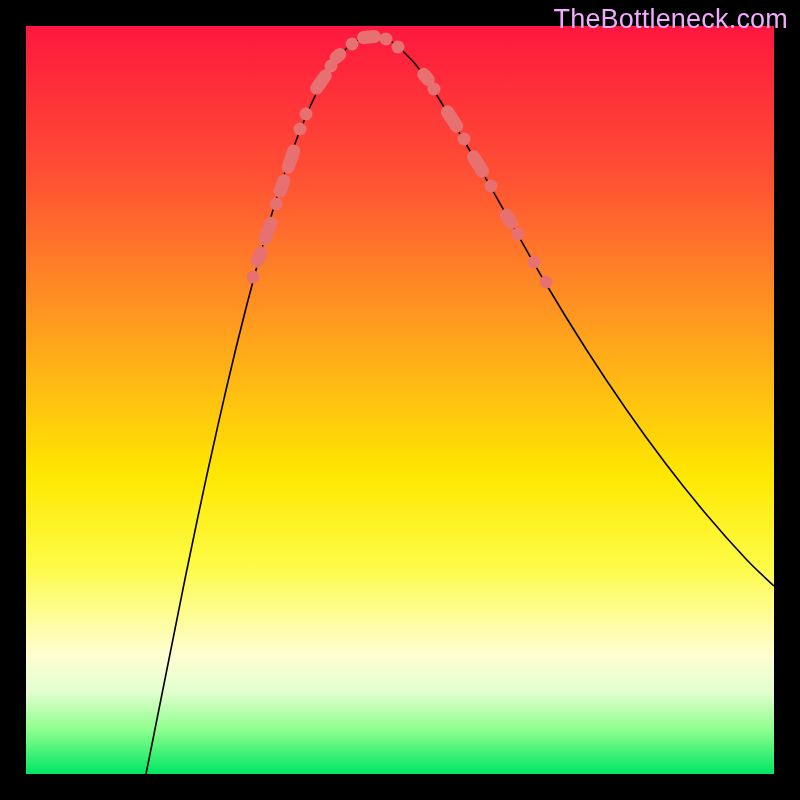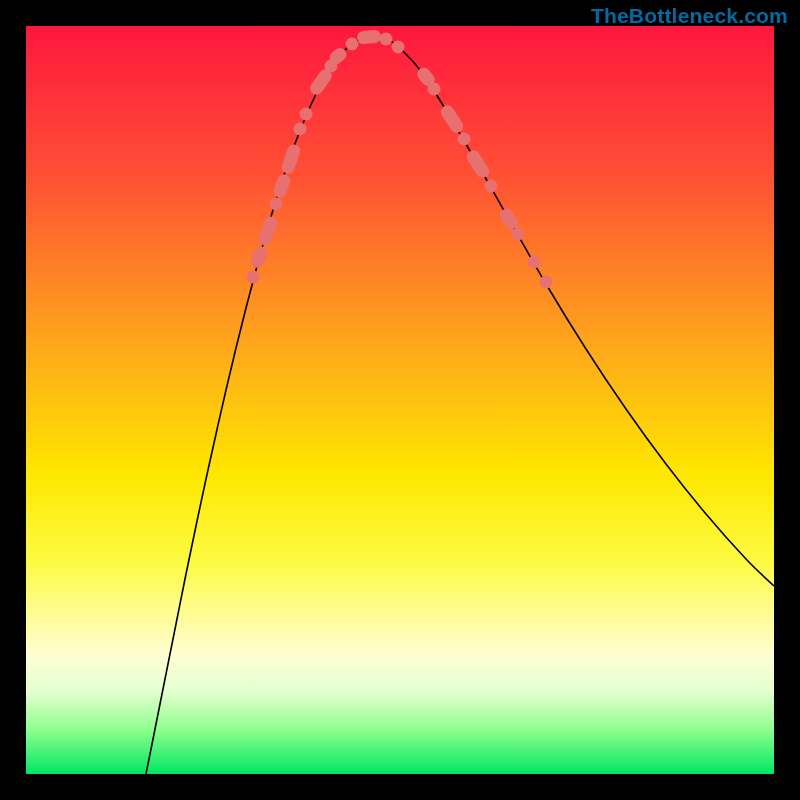--- a/index.html
+++ b/index.html
@@ -34,9 +34,9 @@
     position: absolute;
     top: 4px;
     right: 12px;
-    color: #0369a1;
-    font-size: 21px;
-    font-weight: 700;
+    color: #f0abfc;
+    font-size: 27px;
+    font-weight: 400;
     letter-spacing: 0.2px;
   }
   svg.plot {

